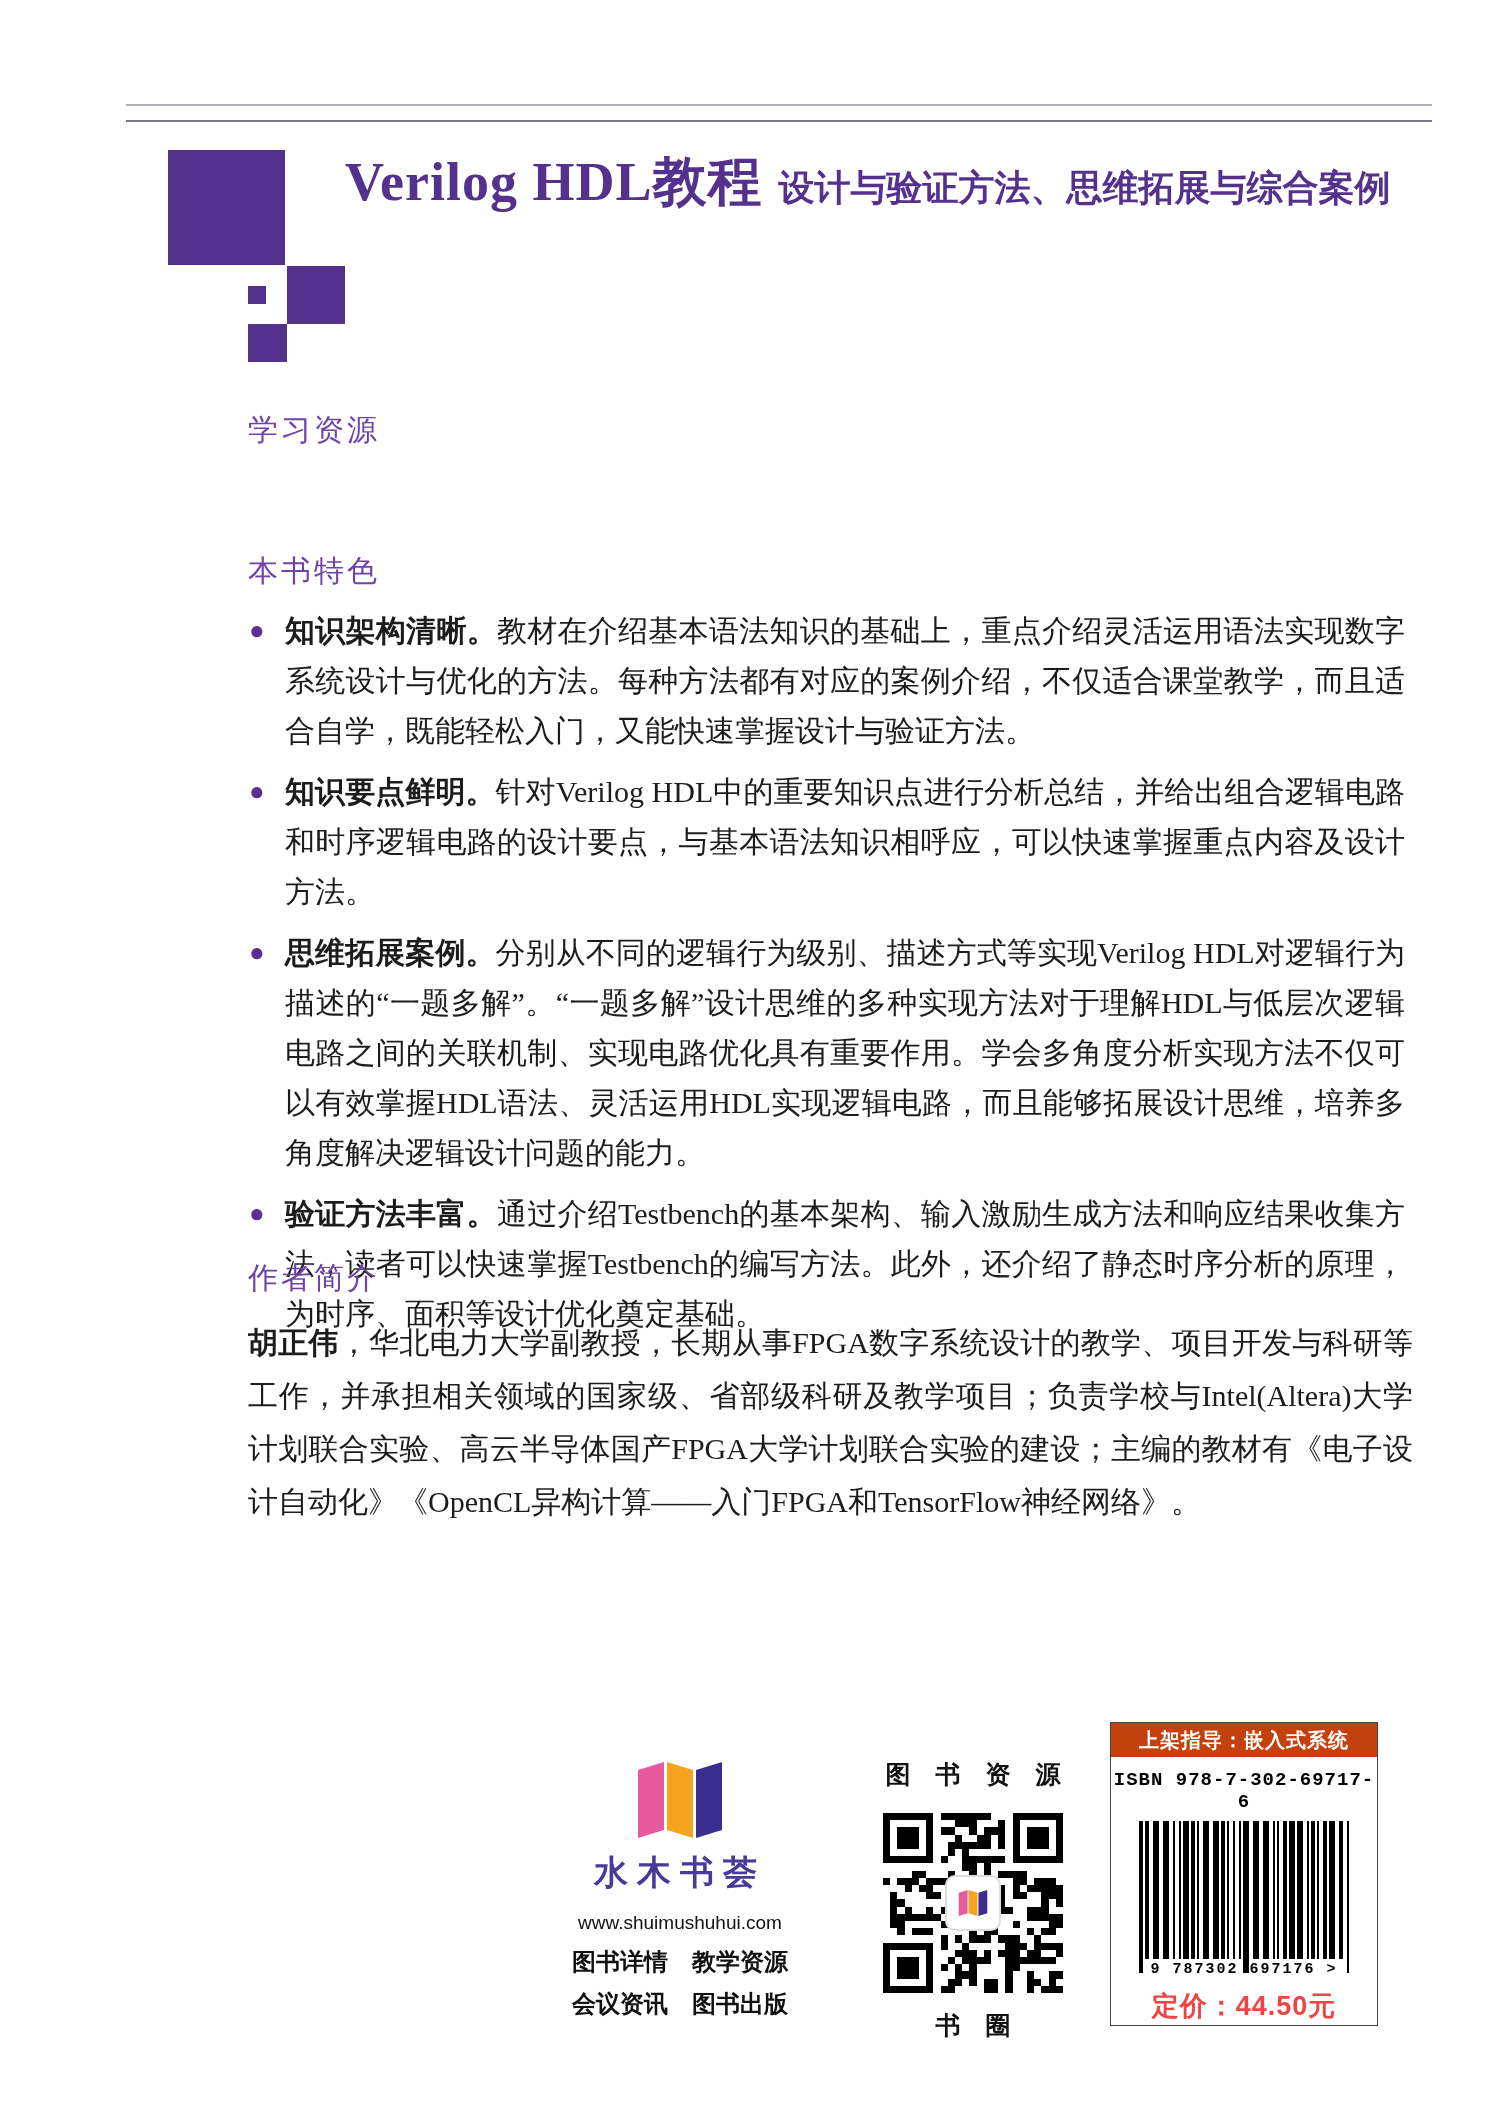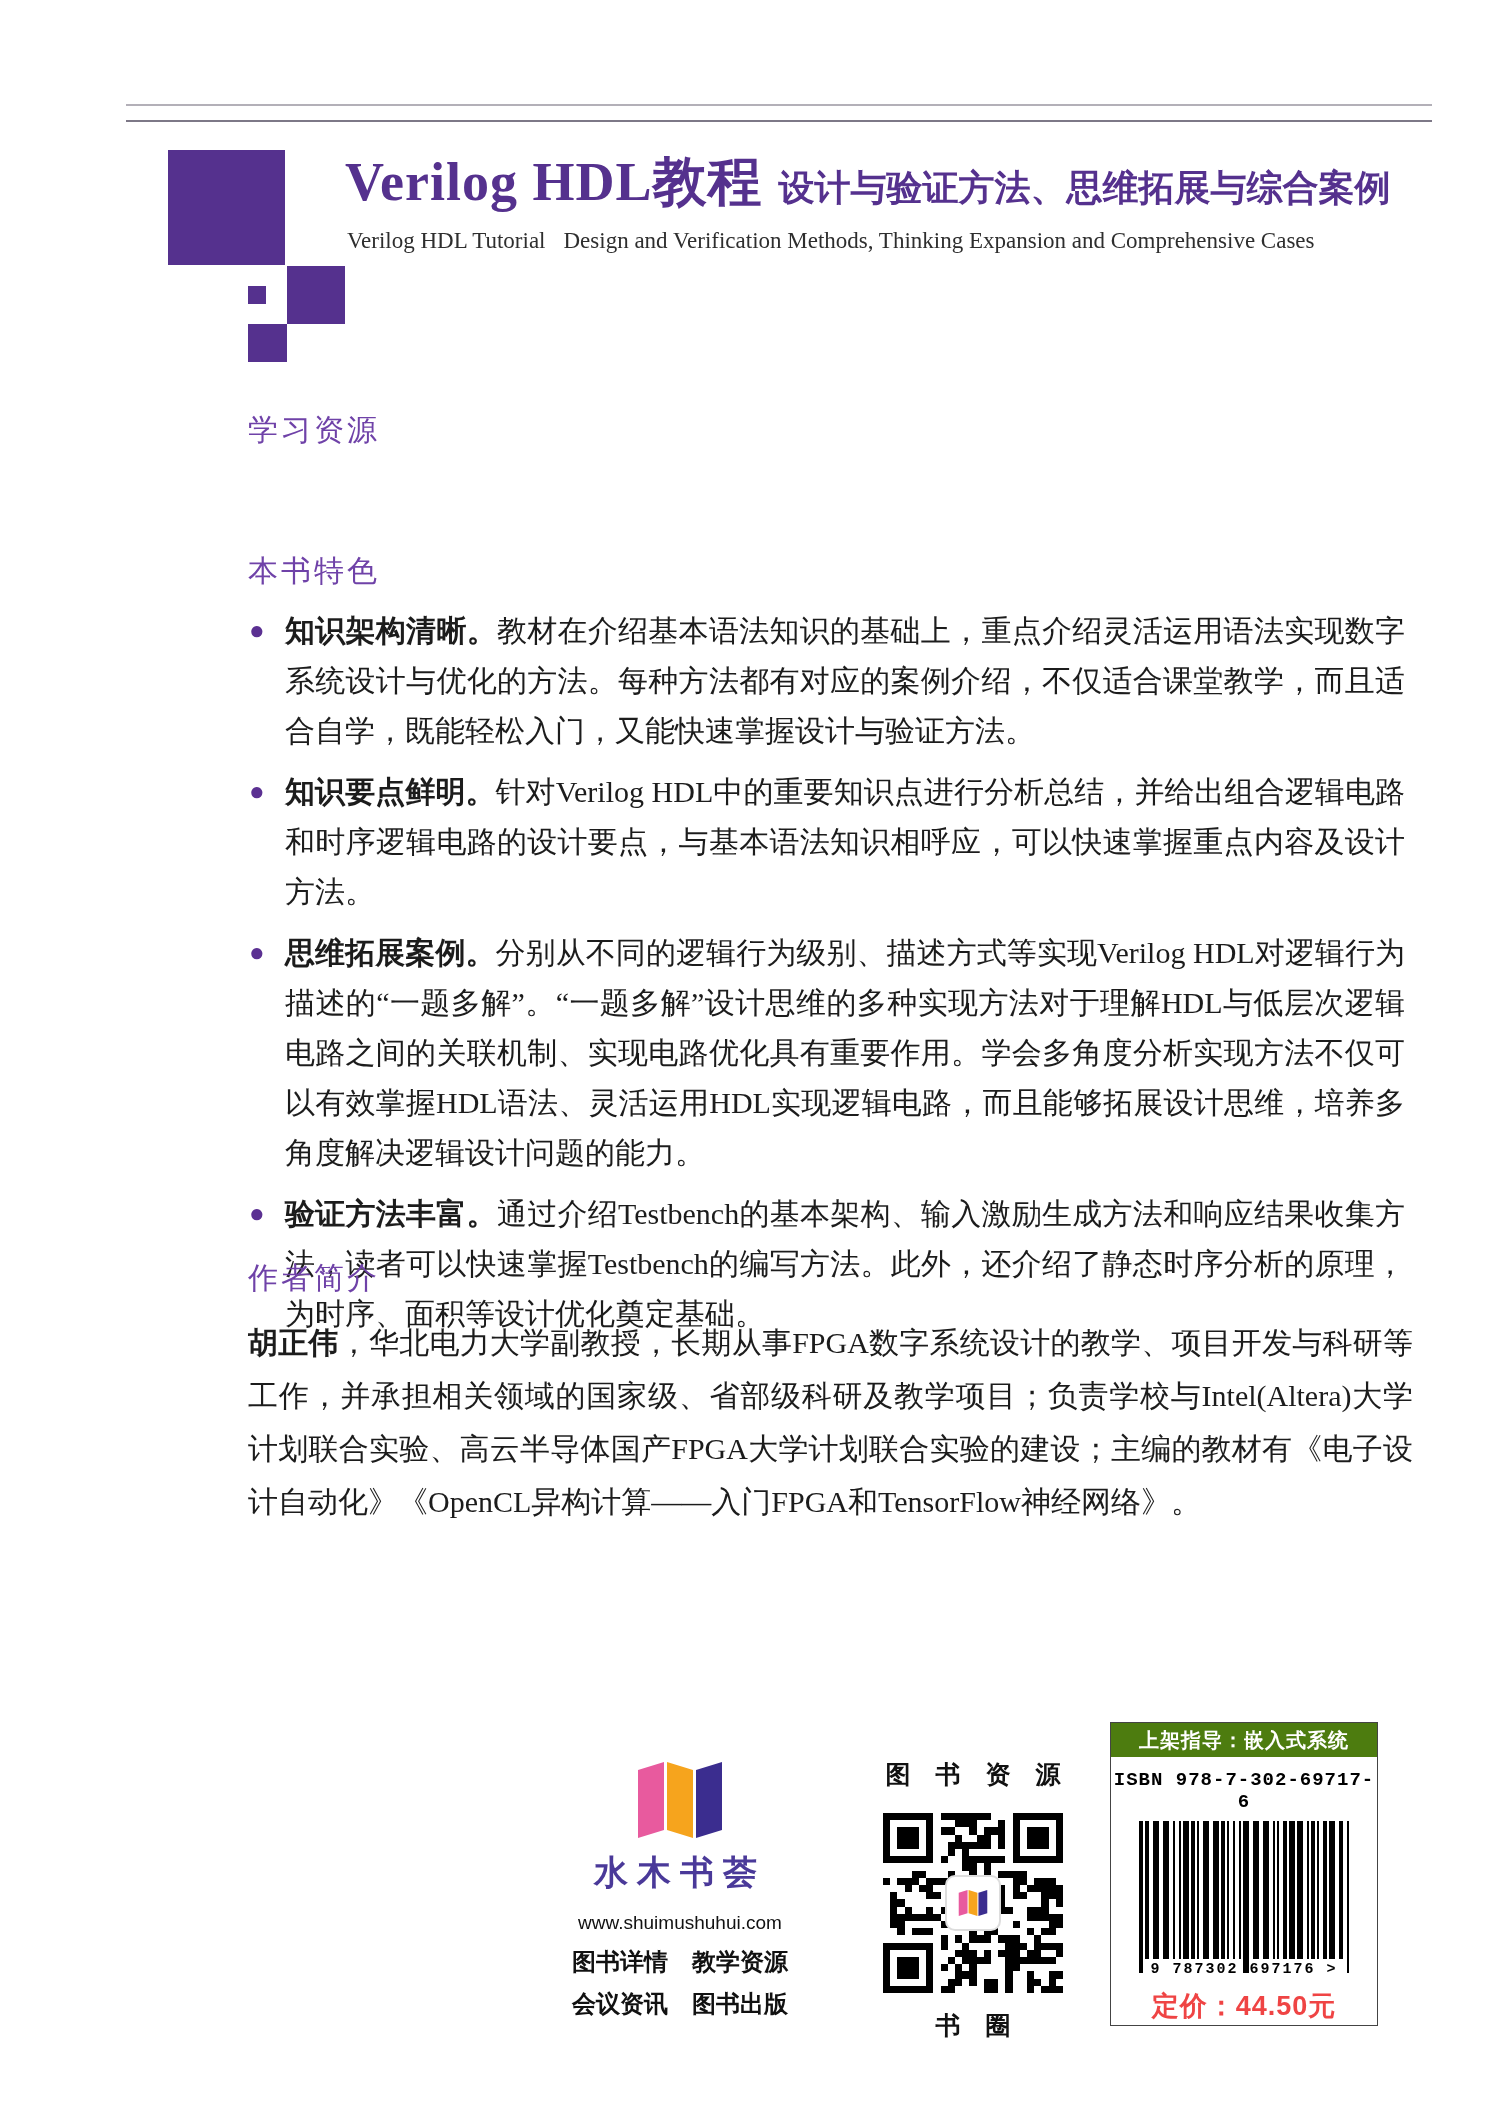--- a/index.html
+++ b/index.html
@@ -90,9 +90,6 @@
 
   <div class="title-row">
     <span class="title-main">Verilog  HDL教程</span><span class="title-sub">设计与验证方法、思维拓展与综合案例</span>
-  </div>
-  <div class="subtitle-en">
-    <span>Verilog HDL Tutorial</span><span class="gap">Design and Verification Methods, Thinking Expansion and Comprehensive Cases</span>
   </div>
 
   <div class="heading h-res">学习资源</div>

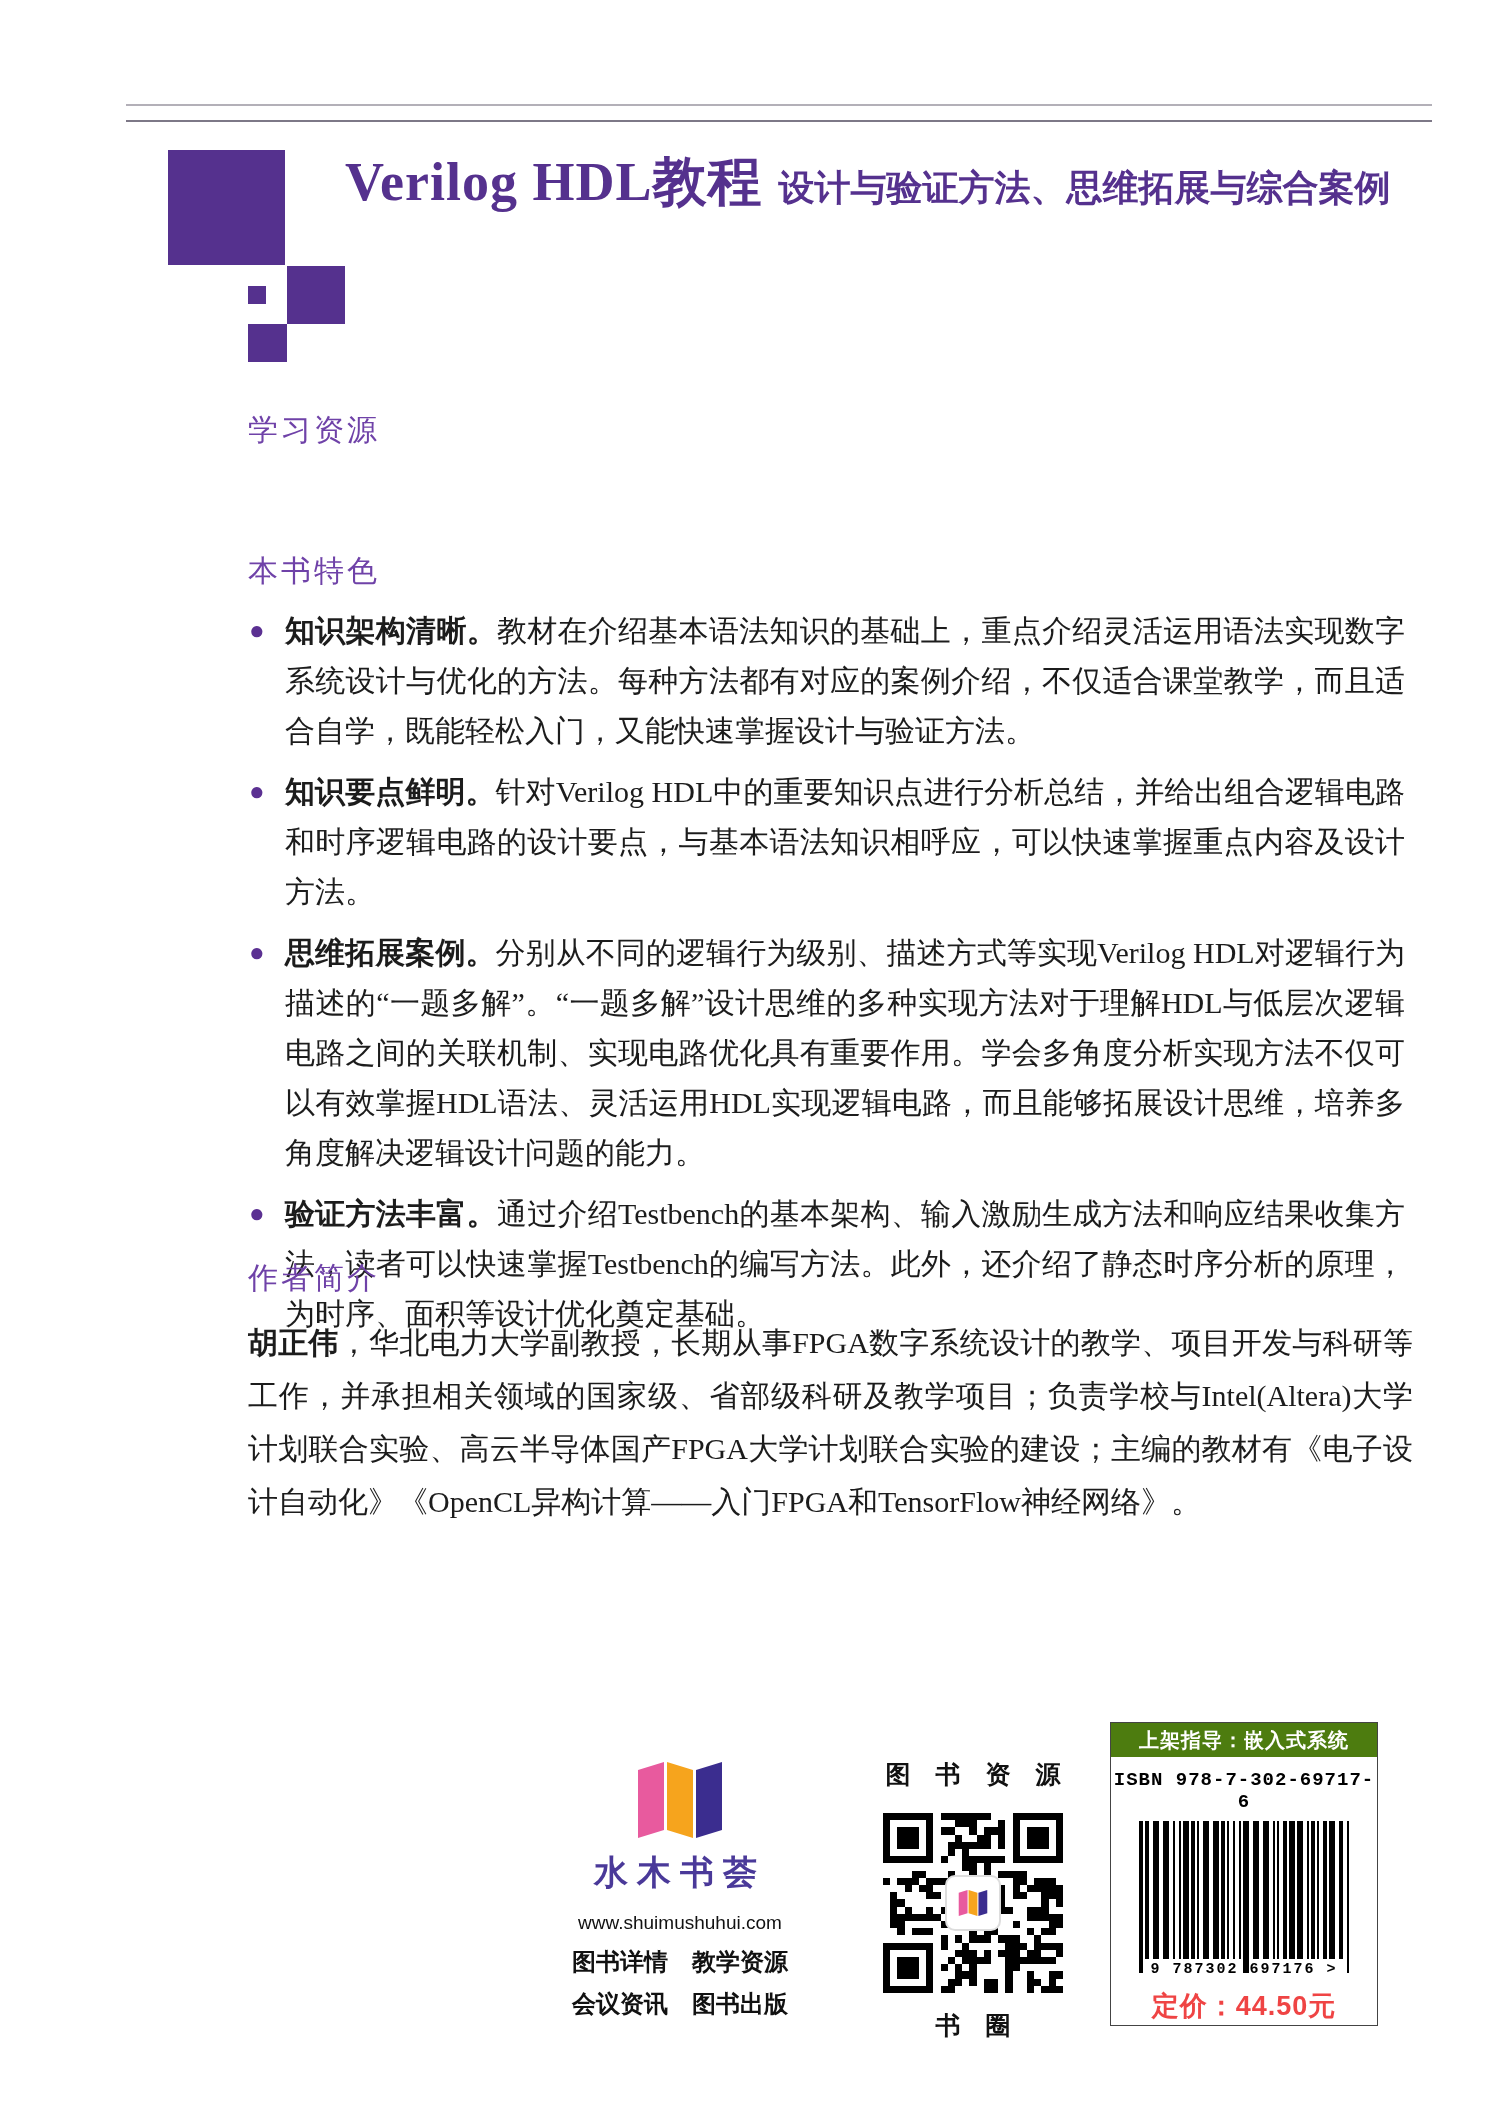--- a/index.html
+++ b/index.html
@@ -63,7 +63,7 @@
   .isbnbox{position:absolute;left:1110px;top:1722px;width:268px;height:304px;
     border:1px solid #444;background:#fff;text-align:center;
     font-family:"Liberation Sans","DejaVu Sans",sans-serif;}
-  .shelf{height:34px;background:#4d7c0f;color:#fff;font-size:20px;font-weight:700;
+  .shelf{height:34px;background:#c2410c;color:#fff;font-size:20px;font-weight:700;
     line-height:34px;letter-spacing:1px;}
   .isbn-line{margin-top:12px;font-size:19px;font-weight:700;letter-spacing:1px;color:#000;
     font-family:"Liberation Mono","DejaVu Sans Mono",monospace;}

